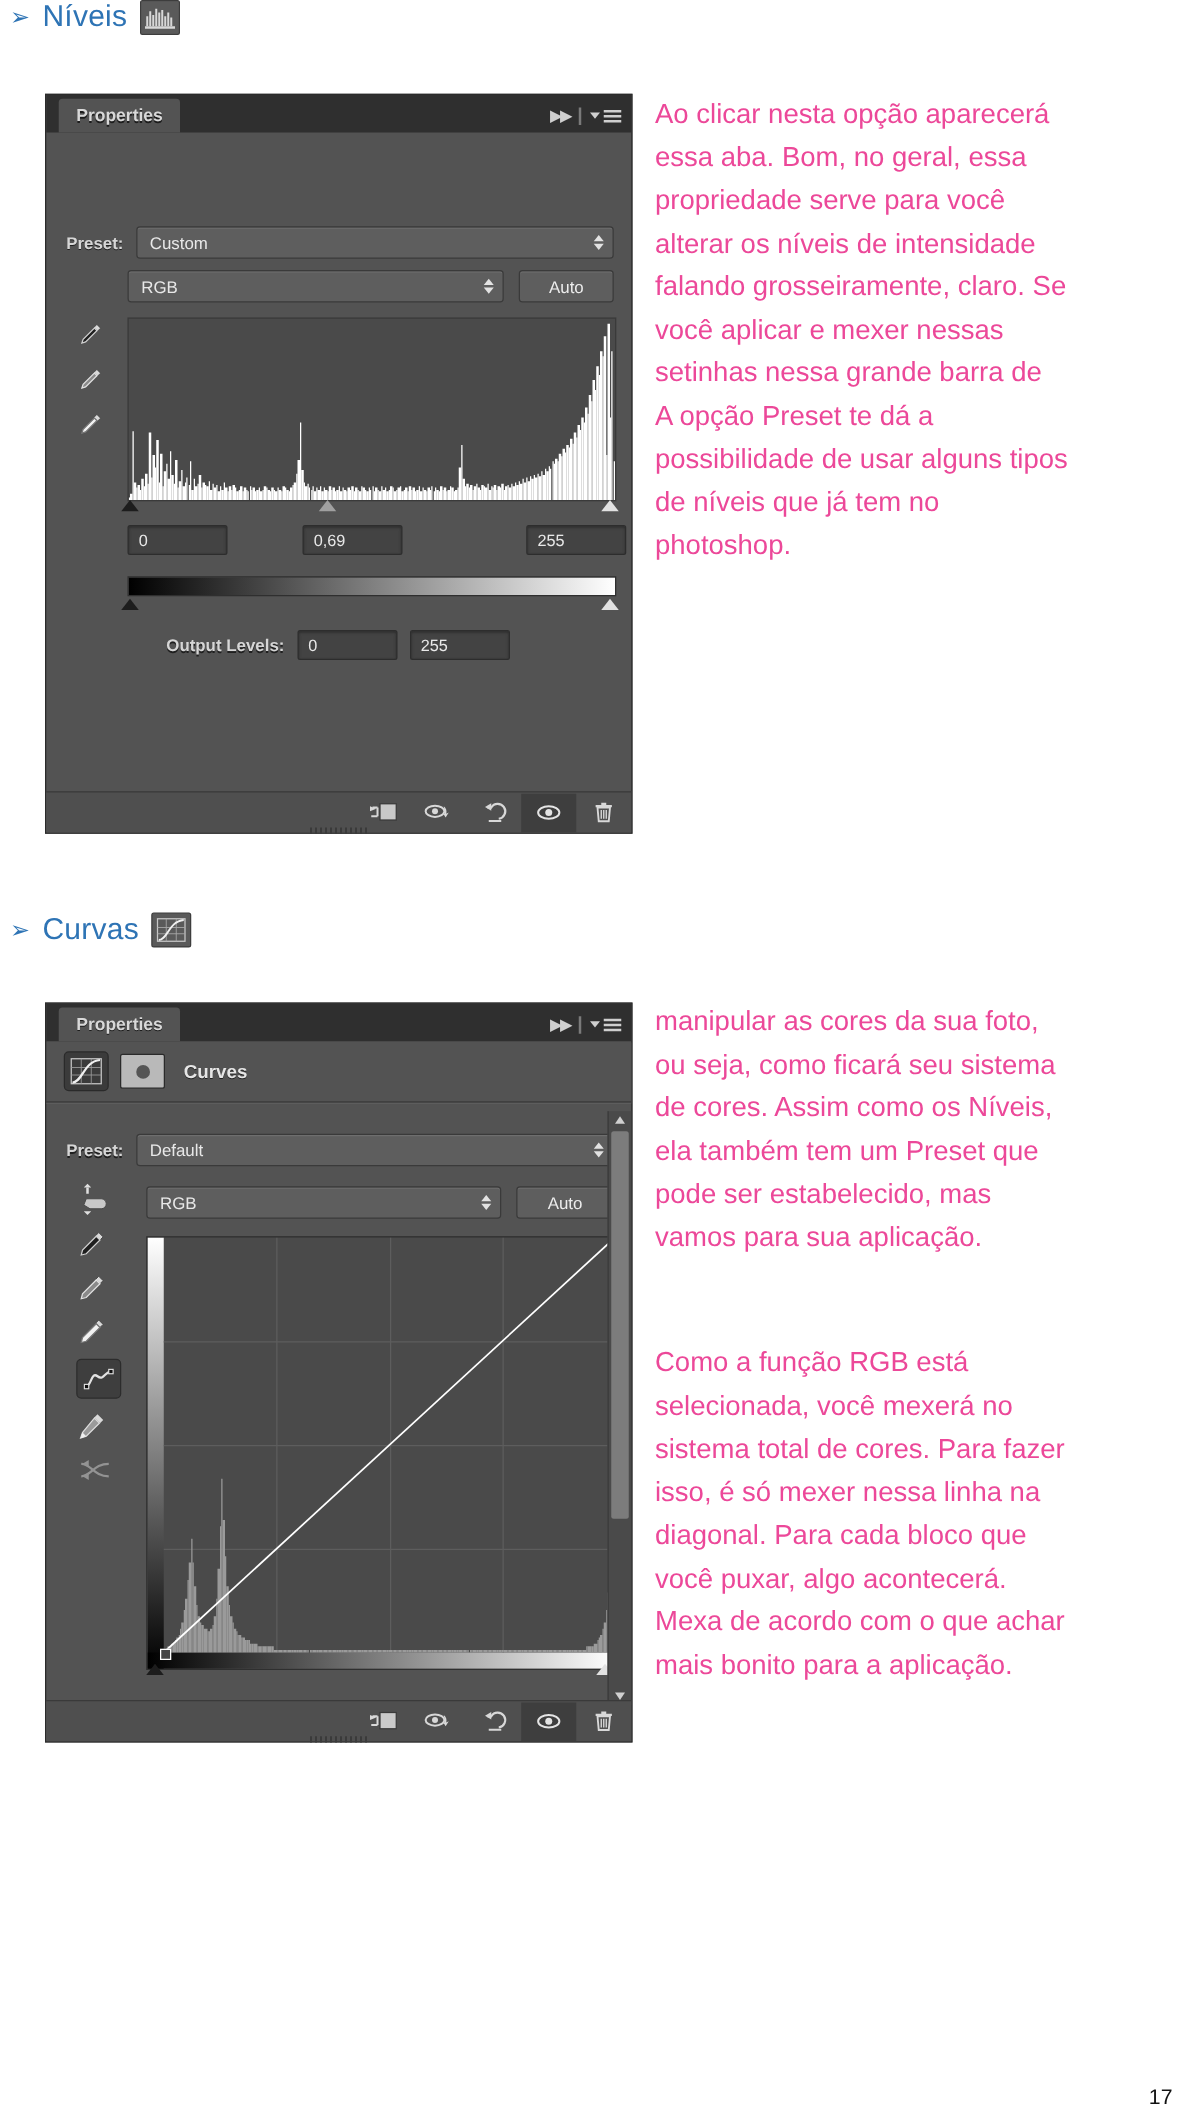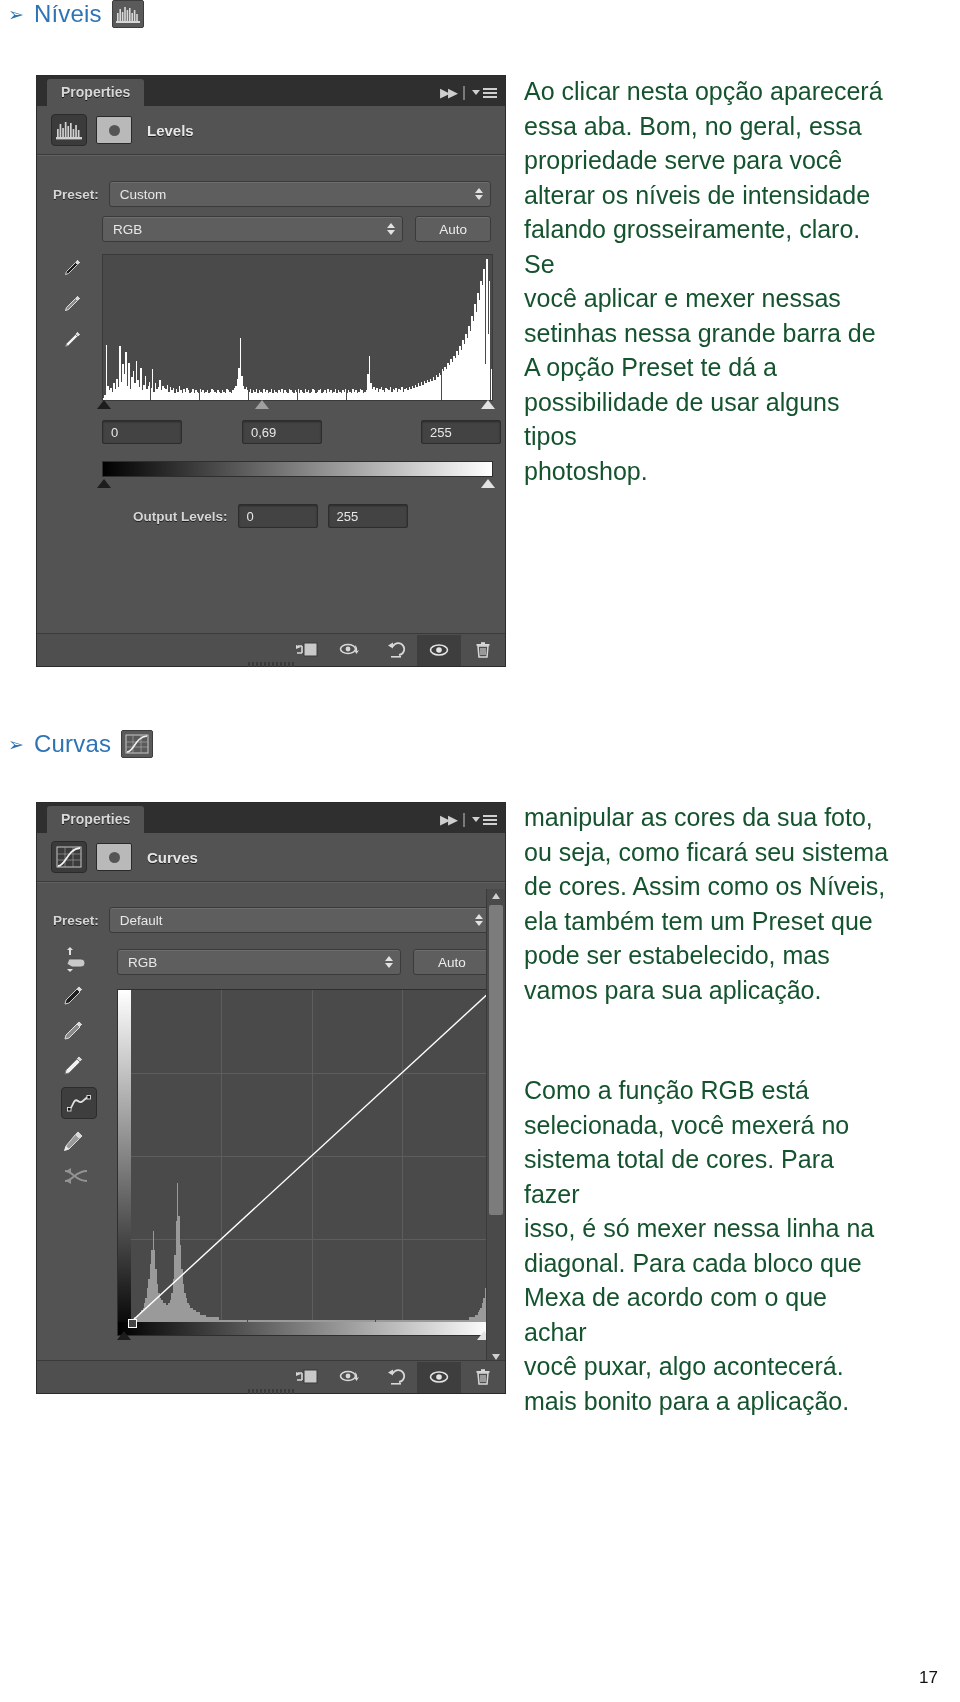--- a/index.html
+++ b/index.html
@@ -85,7 +85,7 @@
   .curvepoint{position:absolute;width:7px;height:7px;border:1px solid #fff;background:#444;}
 
   
-  .copy{position:absolute;color:#14532d;font-size:25px;line-height:34.5px;}
+  .copy{position:absolute;color:#ec4899;font-size:22px;line-height:34.5px;}
   .copy p{margin:0;}
 
   .pageno{position:absolute;right:22px;bottom:14px;color:#111;font-size:17px;}

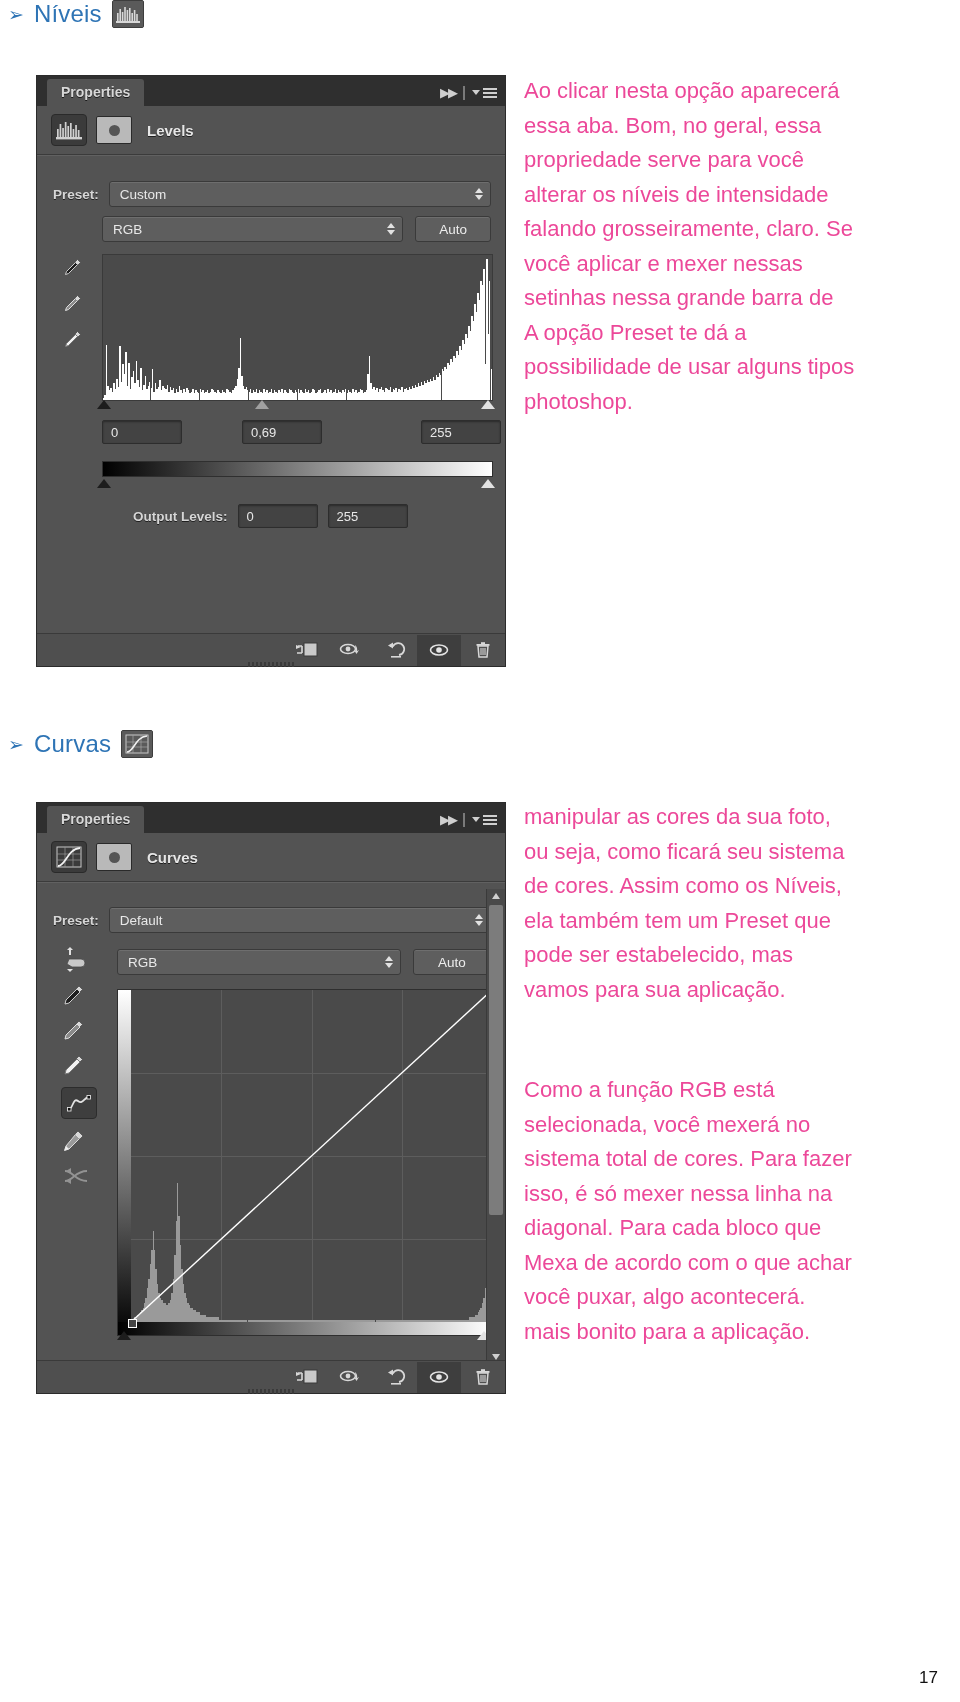--- a/index.html
+++ b/index.html
@@ -133,28 +133,6 @@
     </div>
   </div>
 
-  <div class="ps-title-row">
-    <span class="adj-ico">
-      <svg width="34" height="30" viewBox="0 0 34 30">
-        <g fill="#d0d0d0">
-          <rect x="5" y="14" width="1.7" height="8"></rect>
-            <rect x="7.6" y="9" width="1.7" height="13"></rect>
-          <rect x="10.2" y="13" width="1.7" height="9"></rect>
-            <rect x="12.8" y="7" width="1.7" height="15"></rect>
-          <rect x="15.4" y="11" width="1.7" height="11"></rect>
-            <rect x="18" y="8" width="1.7" height="14"></rect>
-          <rect x="20.6" y="14" width="1.7" height="8"></rect>
-            <rect x="23.2" y="10" width="1.7" height="12"></rect>
-          <rect x="25.8" y="15" width="1.7" height="7"></rect>
-        </g>
-        <rect x="4" y="22" width="26" height="2.4" fill="#d0d0d0"></rect>
-      </svg>
-    </span>
-    <span class="mask-ico">
-        <span class="mask-dot"></span>
-      </span>
-    <span class="ps-title">Levels</span>
-  </div>
 
   <div class="row" style="position:absolute;left:16px;top:105px;width:438px;">
     <span class="lbl">Preset:</span>

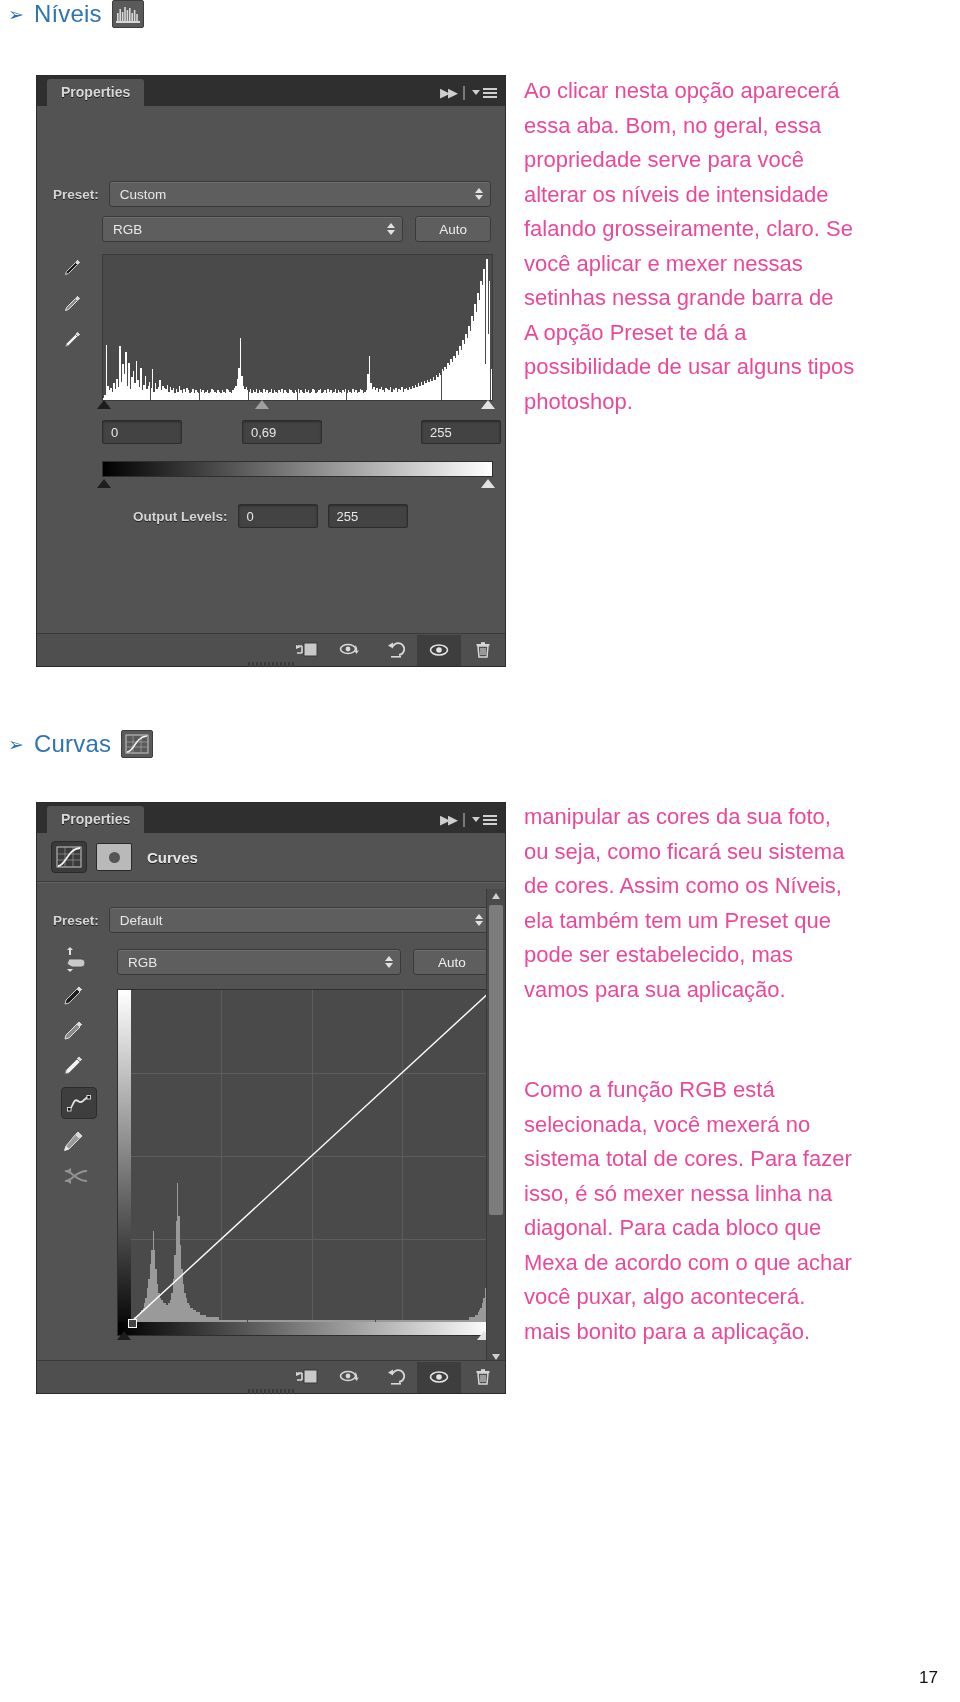--- a/index.html
+++ b/index.html
@@ -516,6 +516,7 @@
   <p>setinhas nessa grande barra de</p>
   <p>A opção Preset te dá a</p>
   <p>possibilidade de usar alguns tipos</p>
+  <p>de níveis que já tem no</p>
   <p>photoshop.</p>
 </div>
 

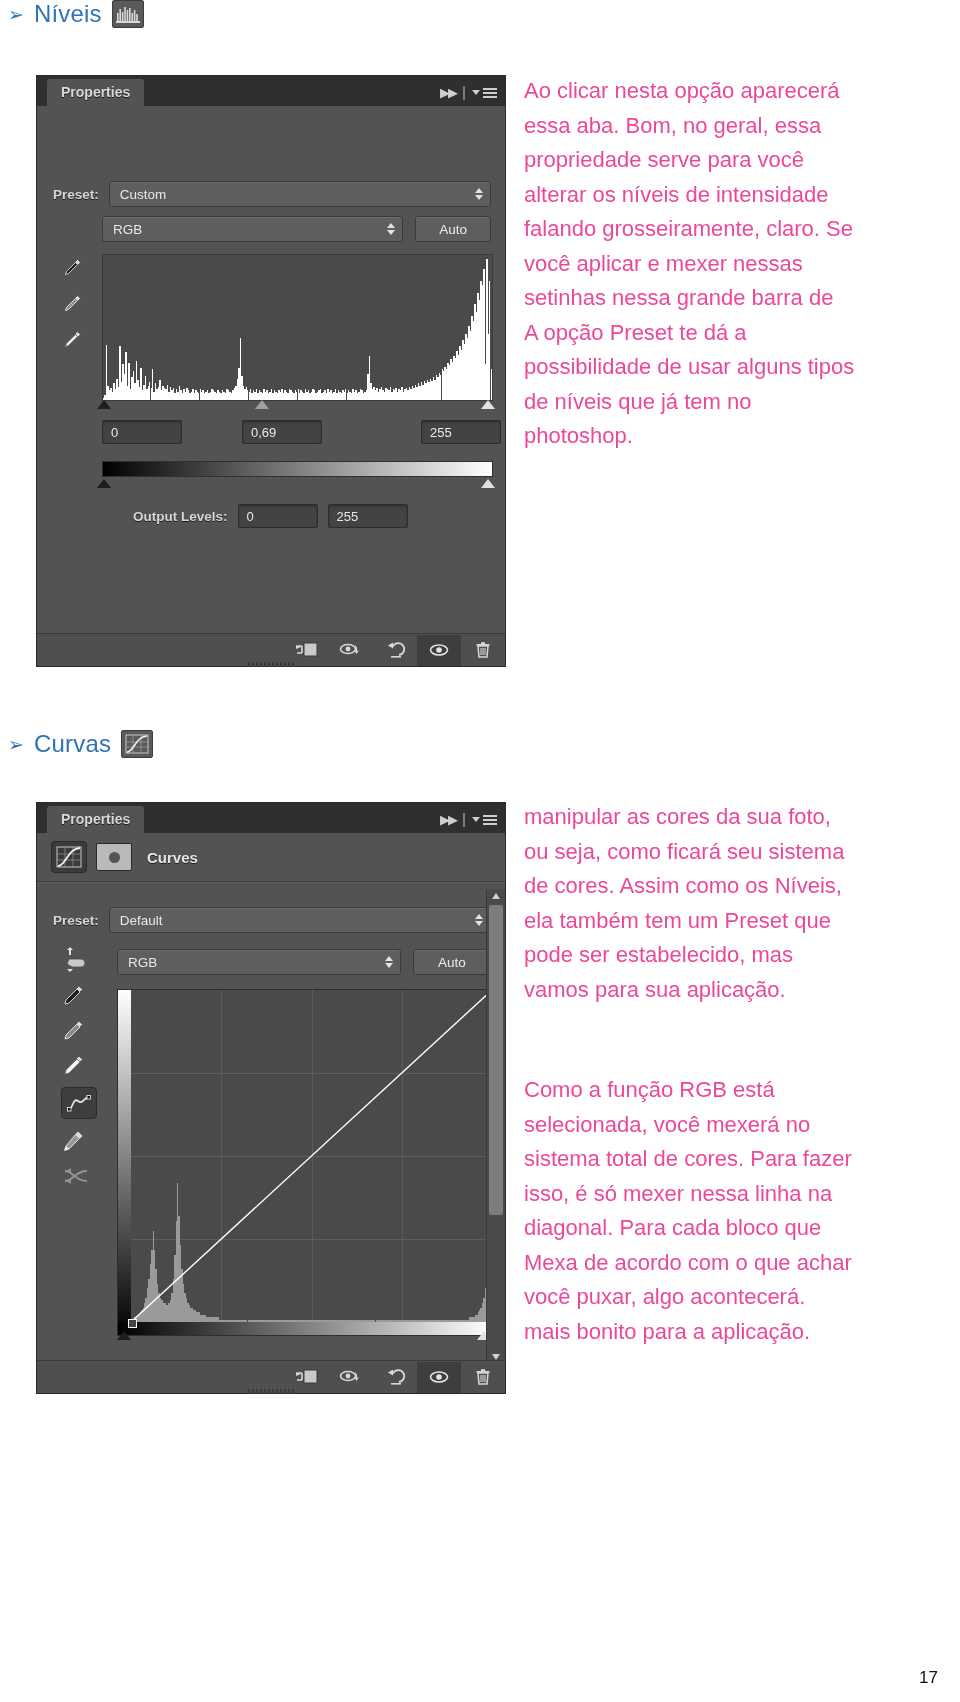--- a/index.html
+++ b/index.html
@@ -979,8 +979,8 @@
   <p>sistema total de cores. Para fazer</p>
   <p>isso, é só mexer nessa linha na</p>
   <p>diagonal. Para cada bloco que</p>
+  <p>você puxar, algo acontecerá.</p>
   <p>Mexa de acordo com o que achar</p>
-  <p>você puxar, algo acontecerá.</p>
   <p>mais bonito para a aplicação.</p>
 </div>
 

